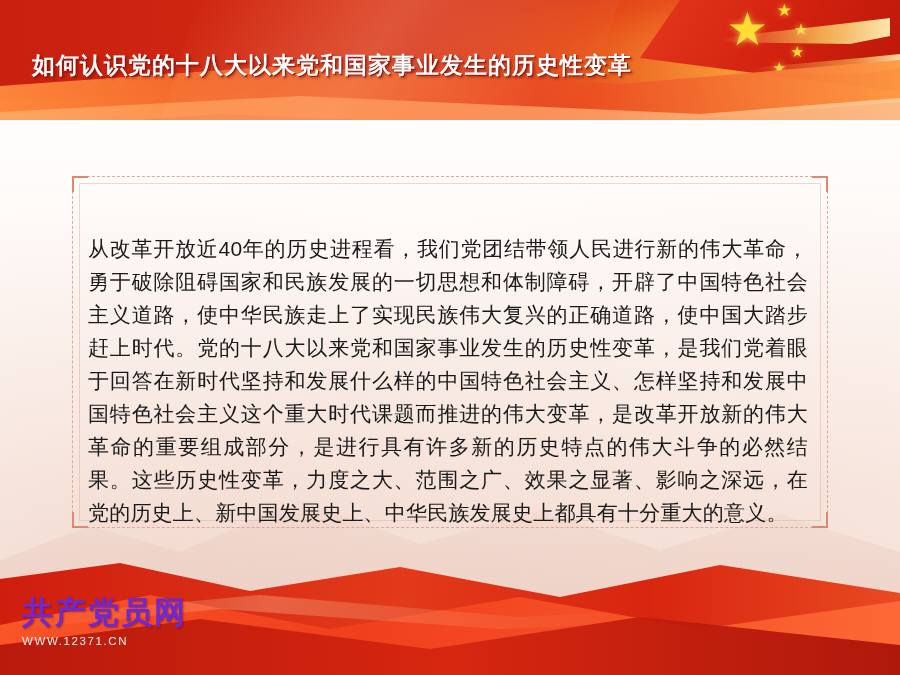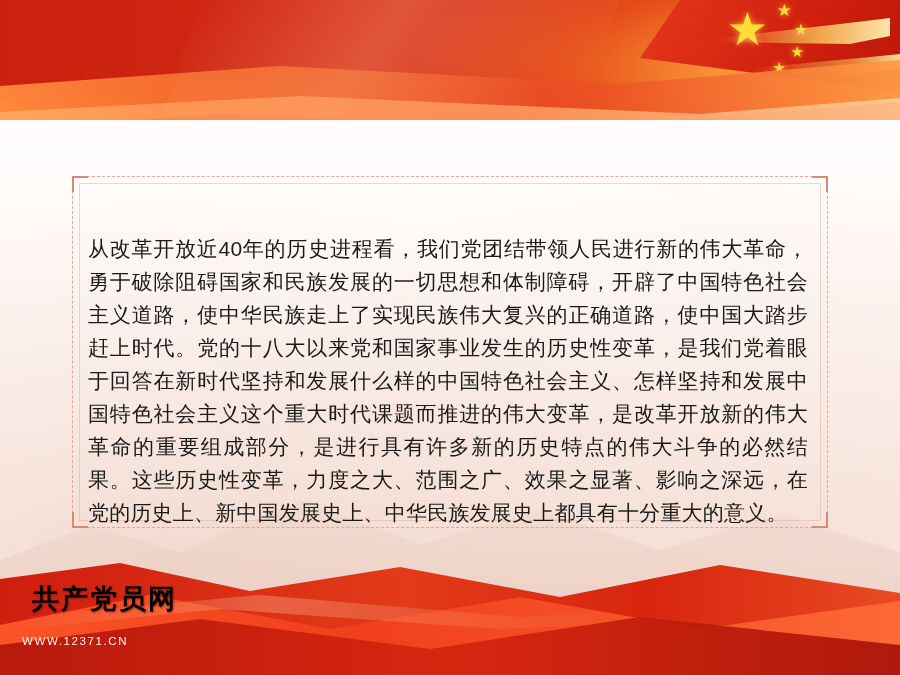--- a/index.html
+++ b/index.html
@@ -253,6 +253,7 @@
     <div class="banner-sweep"></div>
     <div class="banner-sweep2"></div>
     <div class="banner-light"></div>
+    <div class="banner-title">如何认识党的十八大以来党和国家事业发生的历史性变革</div>
   </div>
 
   <div class="body-bg">

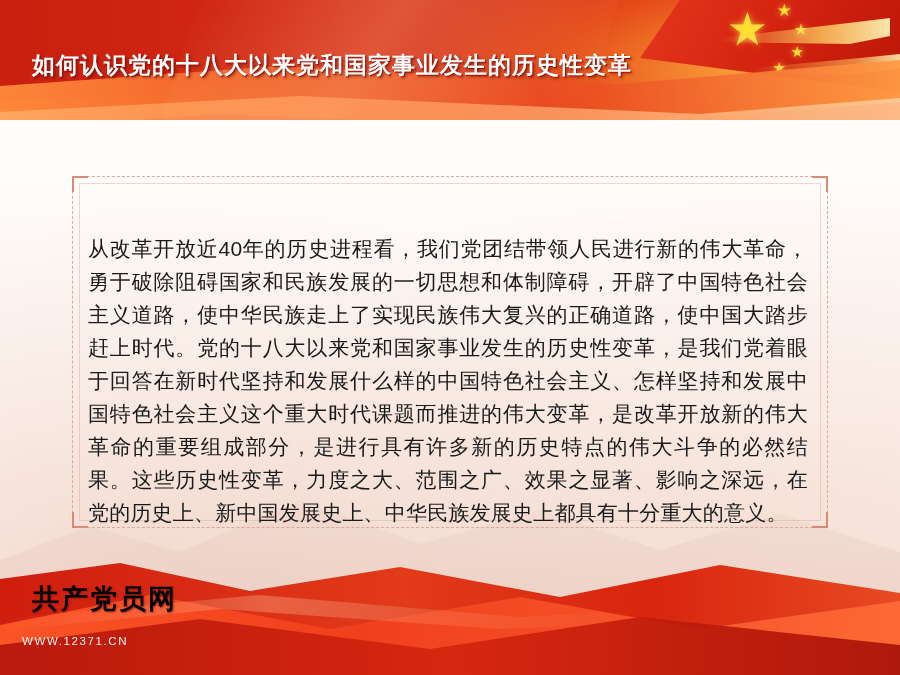--- a/index.html
+++ b/index.html
@@ -216,13 +216,12 @@
     width: 170px;
   }
   .logo-mark {
-    font-size: 27px;
+    font-size: 31px;
     font-weight: bold;
-    color: #000000;
+    color: #6d28d9;
     letter-spacing: 2px;
     line-height: 1.05;
     text-shadow: 1px 1px 2px rgba(120,15,5,0.6);
-    margin-left: 10px;
   }
   .logo-url {
     margin-top: 22px;

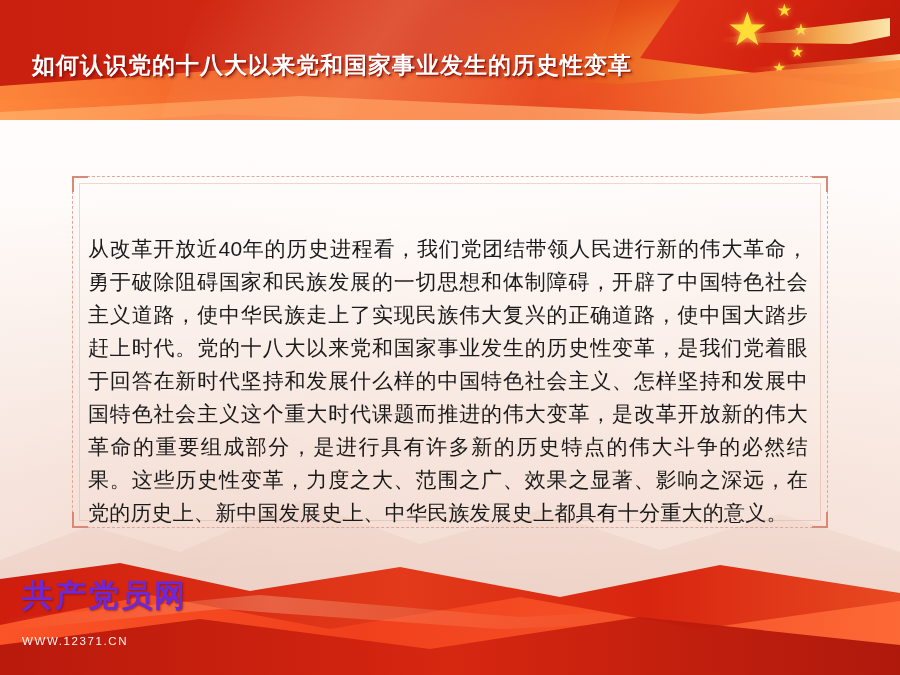--- a/index.html
+++ b/index.html
@@ -224,7 +224,7 @@
     text-shadow: 1px 1px 2px rgba(120,15,5,0.6);
   }
   .logo-url {
-    margin-top: 22px;
+    margin-top: 5px;
     font-size: 11.5px;
     color: #ffffff;
     letter-spacing: 1.6px;

